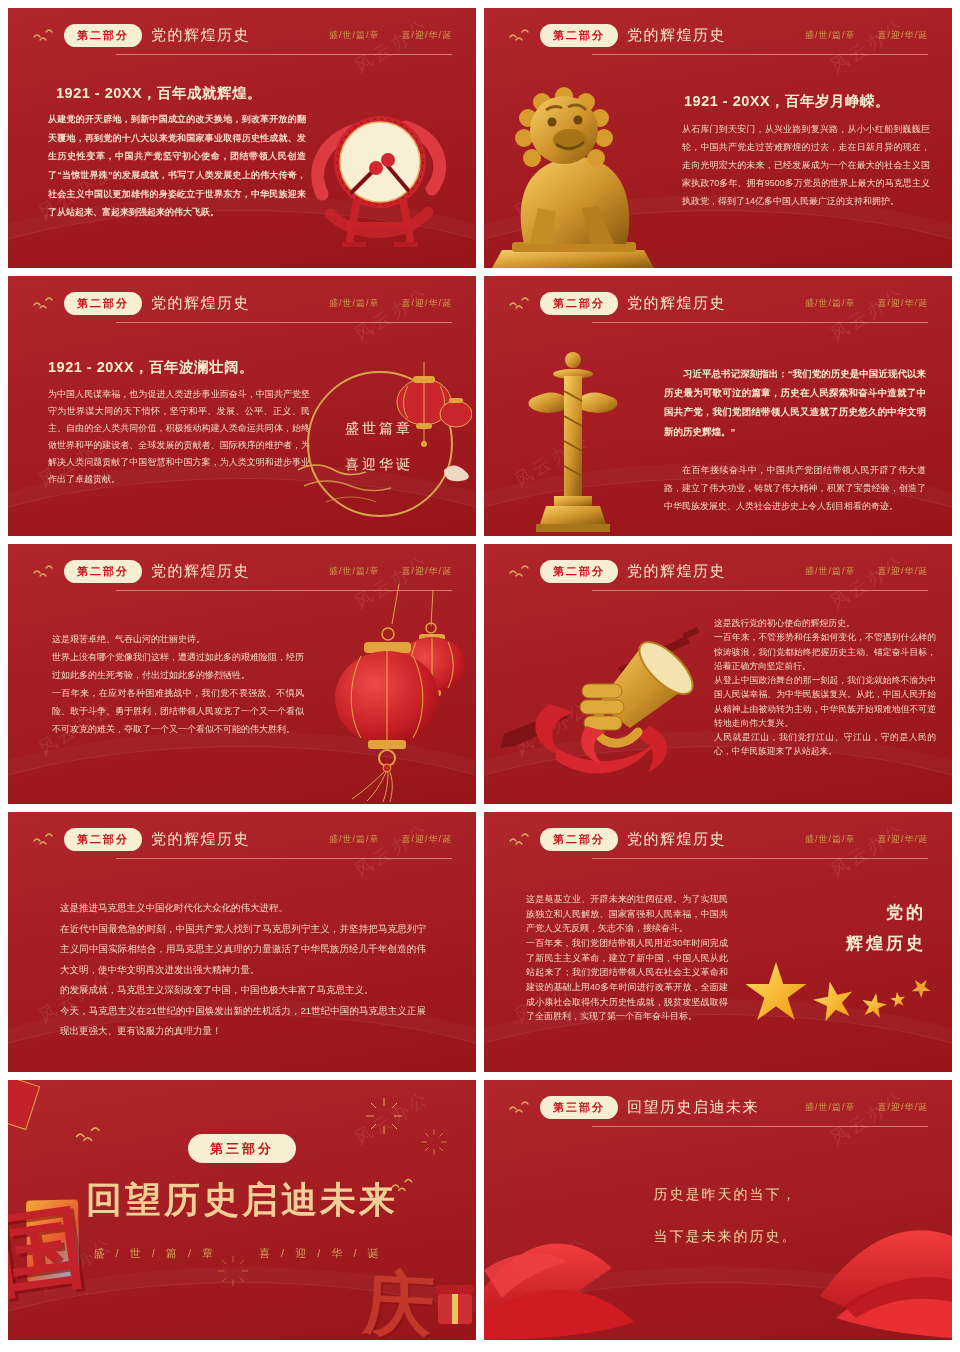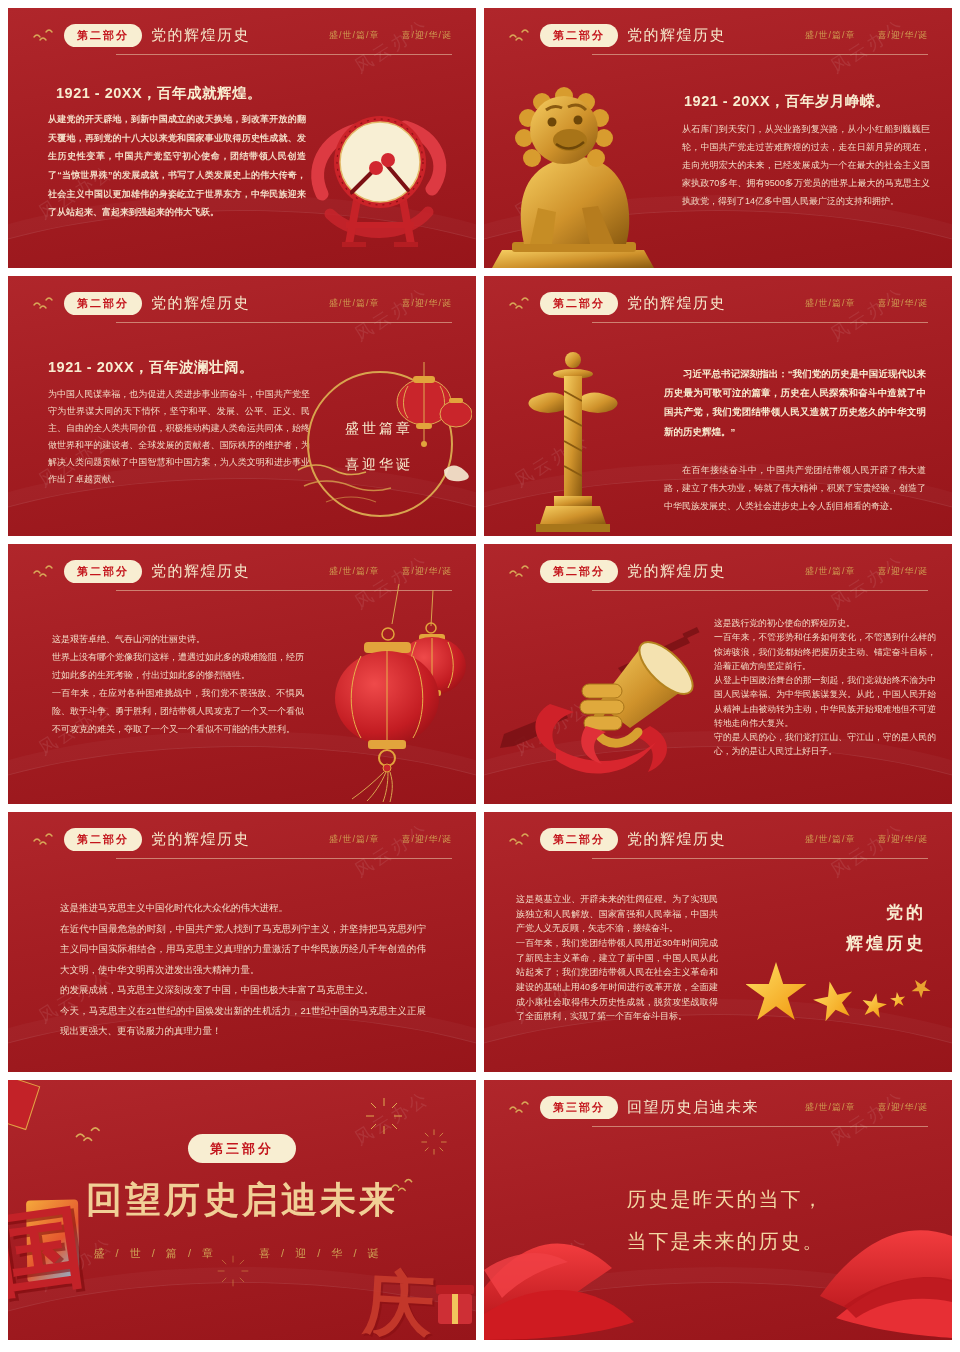--- a/index.html
+++ b/index.html
@@ -343,7 +343,7 @@
       <p>这是践行党的初心使命的辉煌历史。</p>
       <p>一百年来，不管形势和任务如何变化，不管遇到什么样的惊涛骇浪，我们党都始终把握历史主动、锚定奋斗目标，沿着正确方向坚定前行。</p>
       <p>从登上中国政治舞台的那一刻起，我们党就始终不渝为中国人民谋幸福、为中华民族谋复兴。从此，中国人民开始从精神上由被动转为主动，中华民族开始艰难地但不可逆转地走向伟大复兴。</p>
-      <p>守的是人民的心，我们党打江山、守江山，守的是人民的心，为的是让人民过上好日子。</p>
+      <p>人民就是江山，我们党打江山、守江山，守的是人民的心，中华民族迎来了从站起来。</p>
     </div>
     <div class="art art-horn">
       <svg width="225" height="188" viewBox="0 0 225 188">

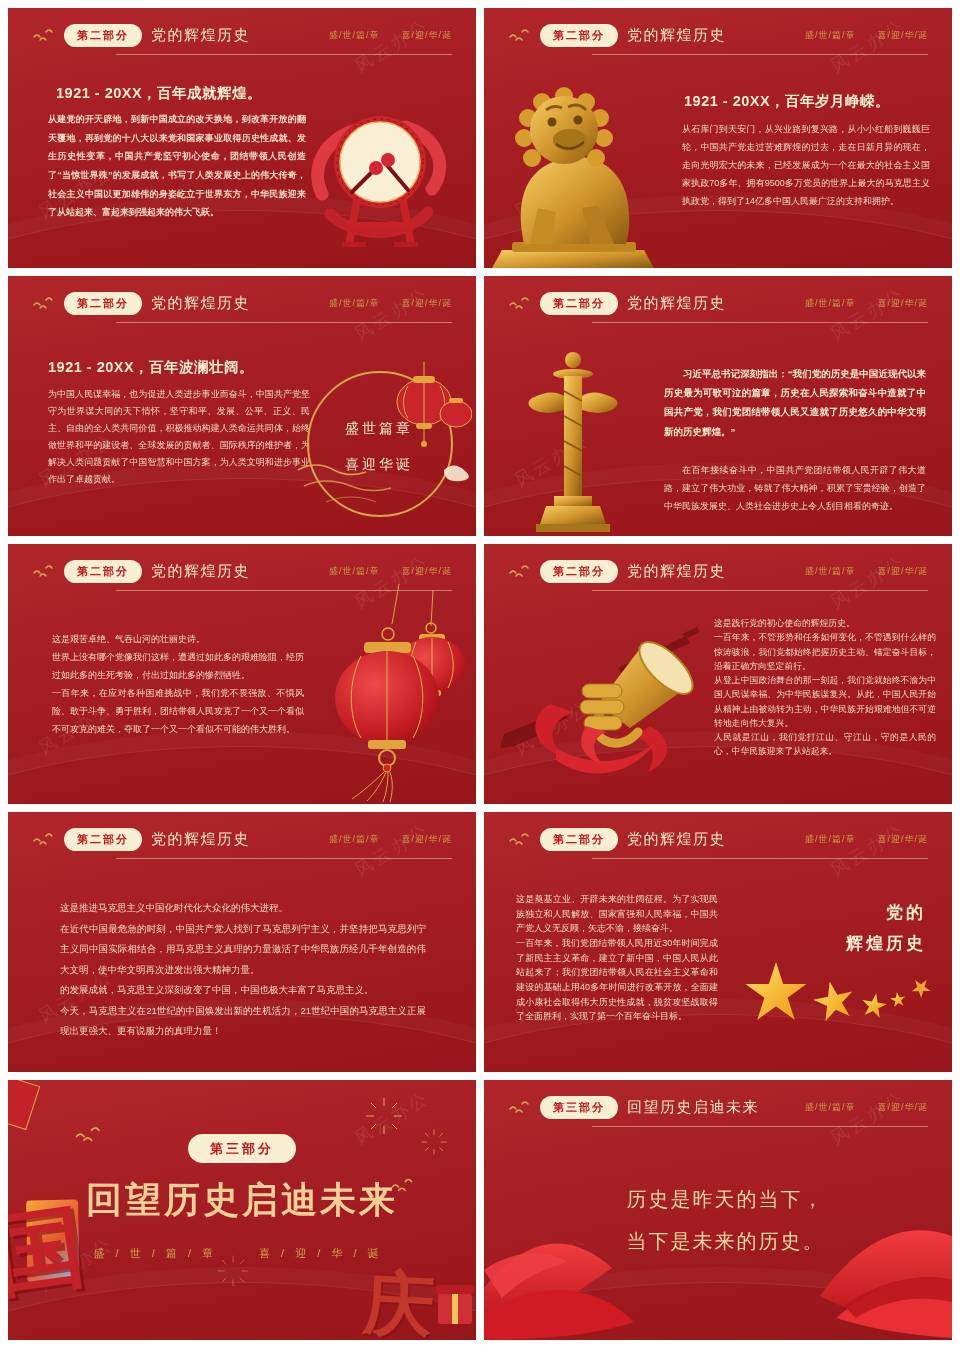--- a/index.html
+++ b/index.html
@@ -55,7 +55,7 @@
   .s7wrap{left:52px;top:86px;width:366px;}
   .s7wrap p{font-size:9.5px;line-height:2.16;}
   
-  .s8wrap{left:32px;top:80px;width:202px;}
+  .s8wrap{left:42px;top:80px;width:202px;}
   .s8wrap p{font-size:9px;line-height:1.63;}
   .s8side{position:absolute;right:26px;top:86px;width:170px;text-align:right;color:#f8ecd0;font-weight:bold;font-size:17px;line-height:1.8;letter-spacing:3px;z-index:2;}
   .s8side span{display:block;}

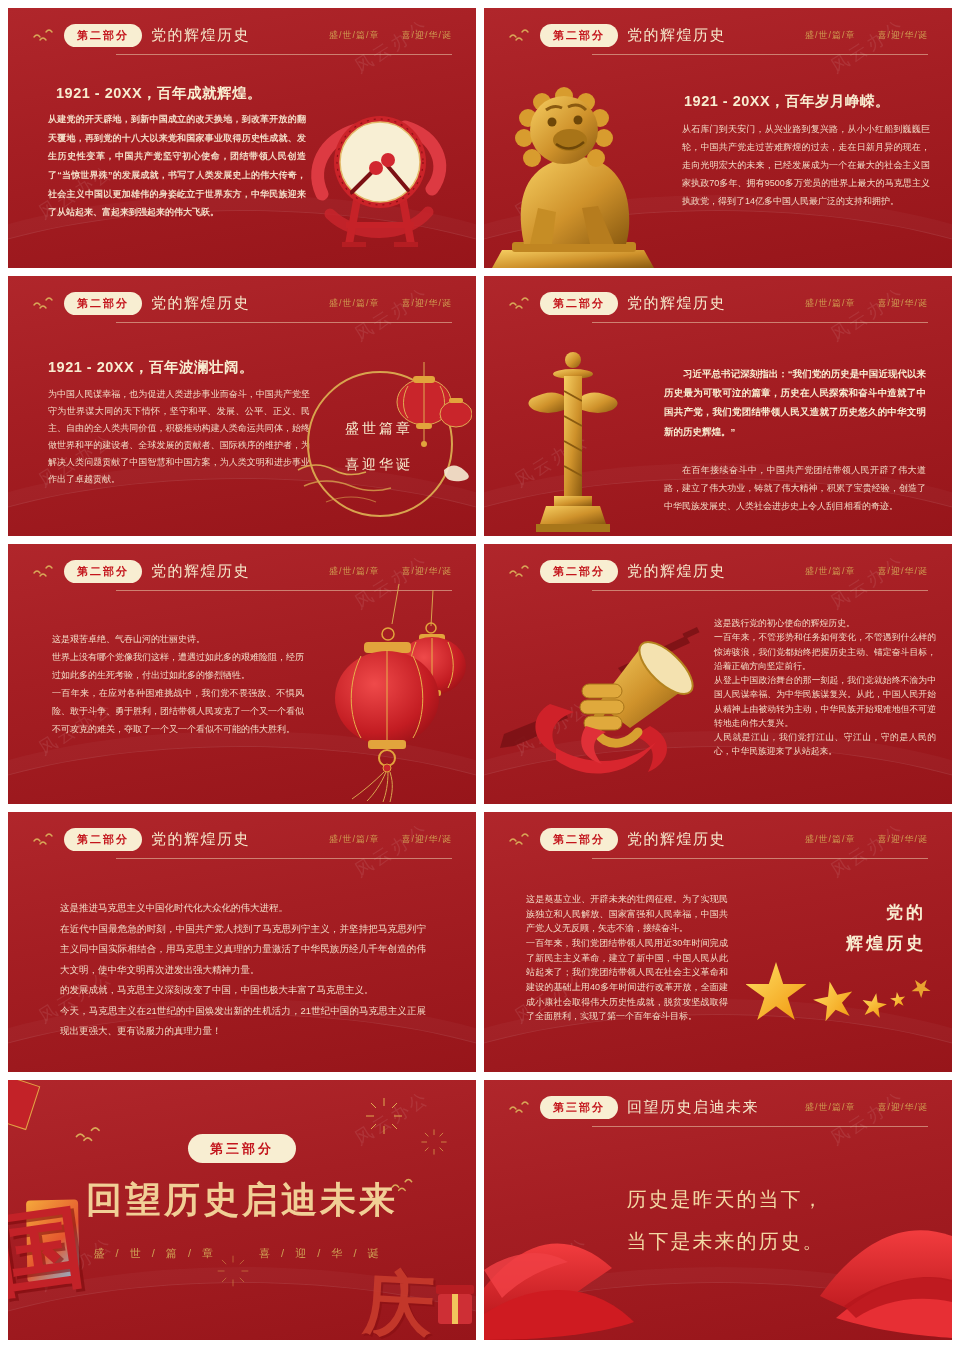--- a/index.html
+++ b/index.html
@@ -77,7 +77,7 @@
   .fw2{right:28px;top:48px;}
   .fw3{left:208px;bottom:52px;opacity:.55;}
   
-  .s10l1,.s10l2{position:absolute;left:0;right:0;text-align:center;color:#f3d9a4;font-size:20px;font-weight:500;letter-spacing:2px;z-index:3;margin:0;padding-left:15px;}
+  .s10l1,.s10l2{position:absolute;left:0;right:0;text-align:center;color:#f3d9a4;font-size:14px;font-weight:500;letter-spacing:2px;z-index:3;margin:0;padding-left:15px;}
   .s10l1{top:106px;}
   .s10l2{top:148px;}
   .art-silk{position:absolute;left:0;right:0;bottom:0;height:130px;z-index:2;}

